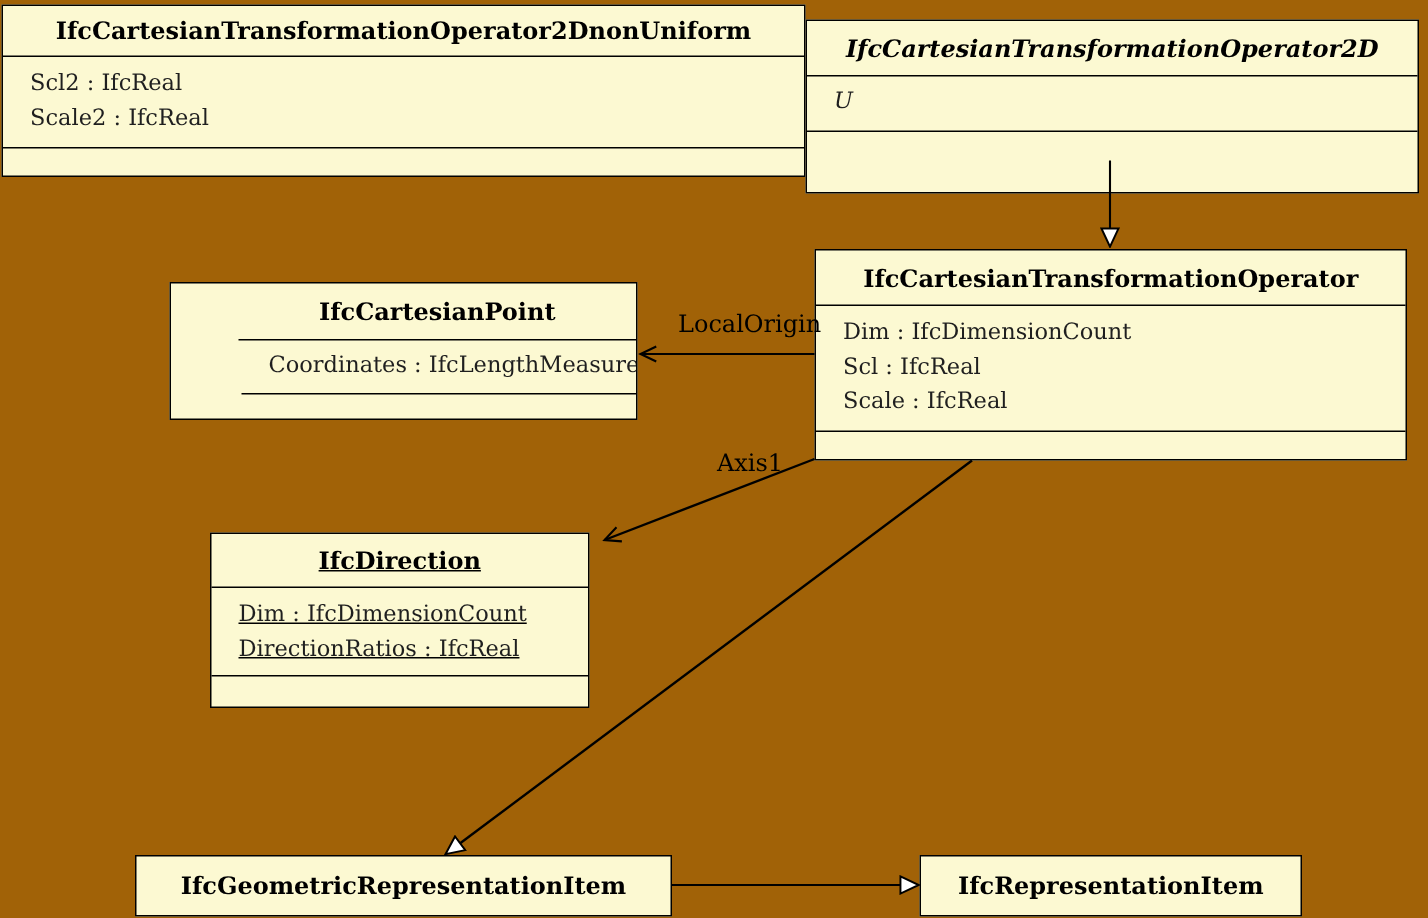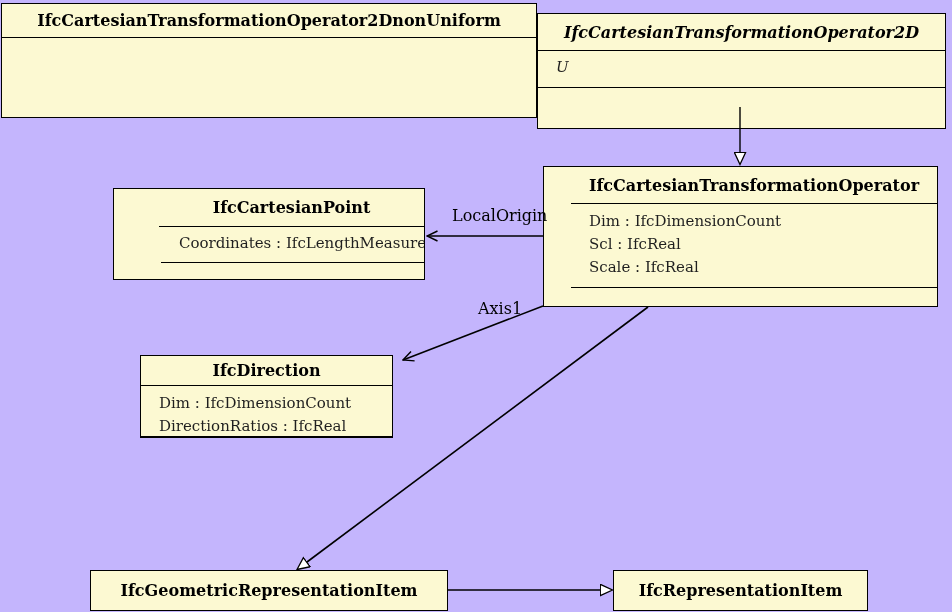--- a/index.html
+++ b/index.html
@@ -6,7 +6,7 @@
   #canvas {
     position:relative;
     width:952px; height:612px;
-    background:#c4b5fd;
+    background:#a16207;
     font-family:"DejaVu Serif","Liberation Serif",serif;
     overflow:hidden;
   }

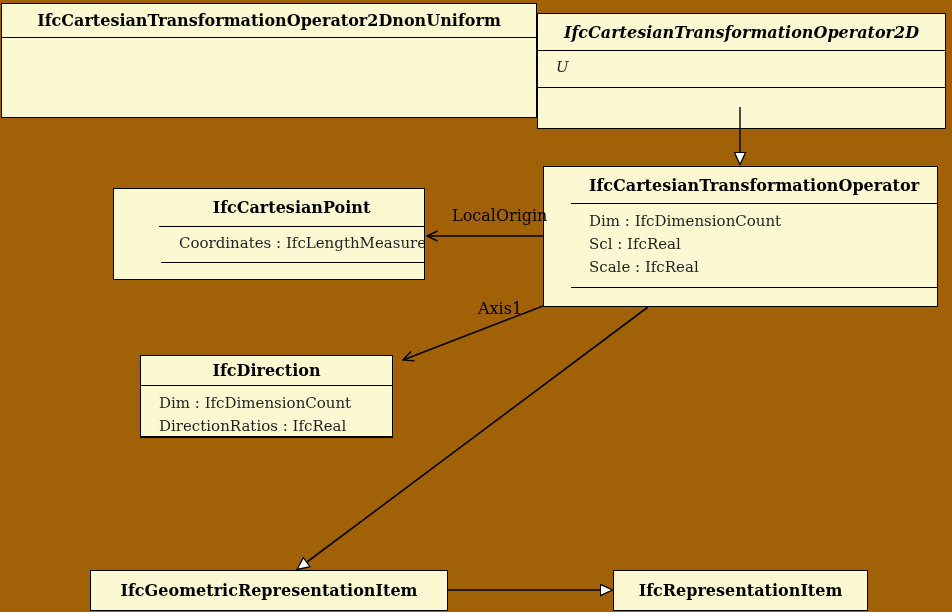--- a/index.html
+++ b/index.html
@@ -63,6 +63,10 @@
 
   <div class="uml-box" style="left:1px; top:3px; width:536px; height:115px;">
     <div class="uml-title" style="height:34px;">IfcCartesianTransformationOperator2DnonUniform</div>
+    <div class="uml-attrs" style="height:61px;">
+      <div>Scl2 : IfcReal</div>
+      <div>Scale2 : IfcReal</div>
+    </div>
     <div class="uml-empty"></div>
   </div>
 

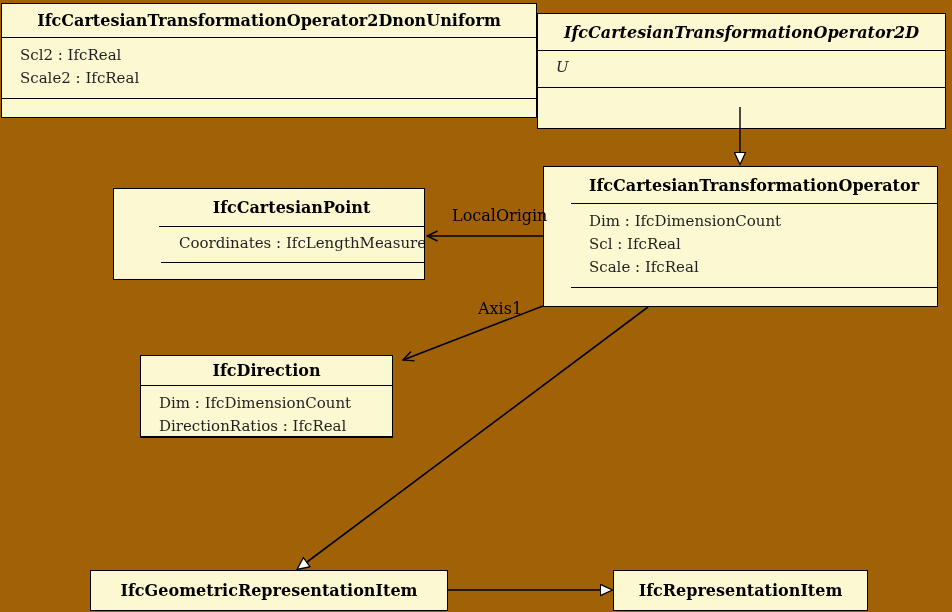--- a/index.html
+++ b/index.html
@@ -78,7 +78,7 @@
     <div class="uml-empty"></div>
   </div>
 
-  <div class="uml-box" style="left:543px; top:166px; width:395px; height:141px;padding-left:27px;">
+  <div class="uml-box" style="left:543px; top:166px; width:395px; height:141px;">
     <div class="uml-title" style="height:37px;">IfcCartesianTransformationOperator</div>
     <div class="uml-attrs" style="height:84px;">
       <div>Dim : IfcDimensionCount</div>

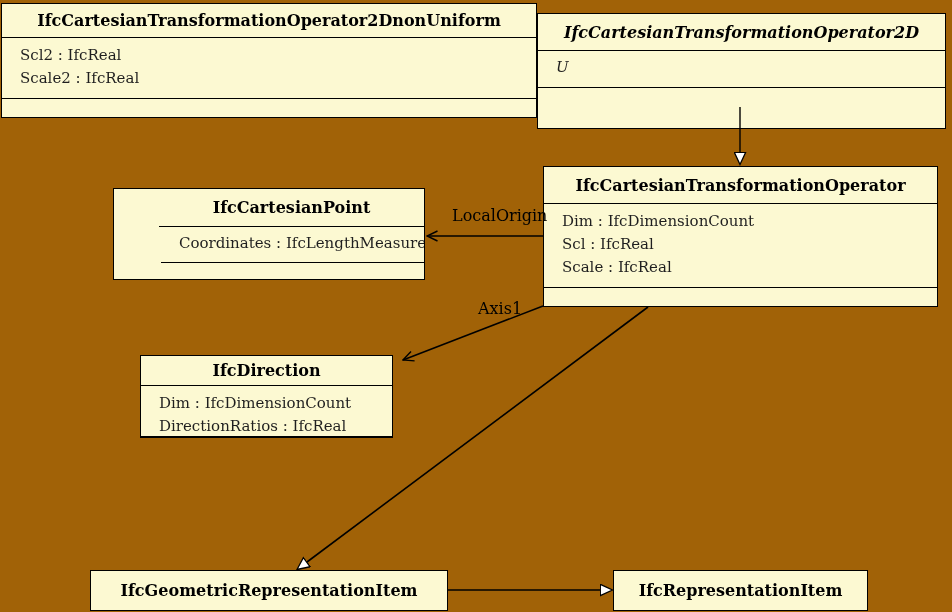--- a/index.html
+++ b/index.html
@@ -96,7 +96,7 @@
     <div class="uml-empty"></div>
   </div>
 
-  <div class="uml-box" style="left:140px; top:355px; width:253px; height:83px;">
+  <div class="uml-box" style="left:140px; top:355px; width:253px; height:117px;text-decoration:underline;">
     <div class="uml-title" style="height:36px;">IfcDirection</div>
     <div class="uml-attrs" style="height:59px;">
       <div>Dim : IfcDimensionCount</div>

